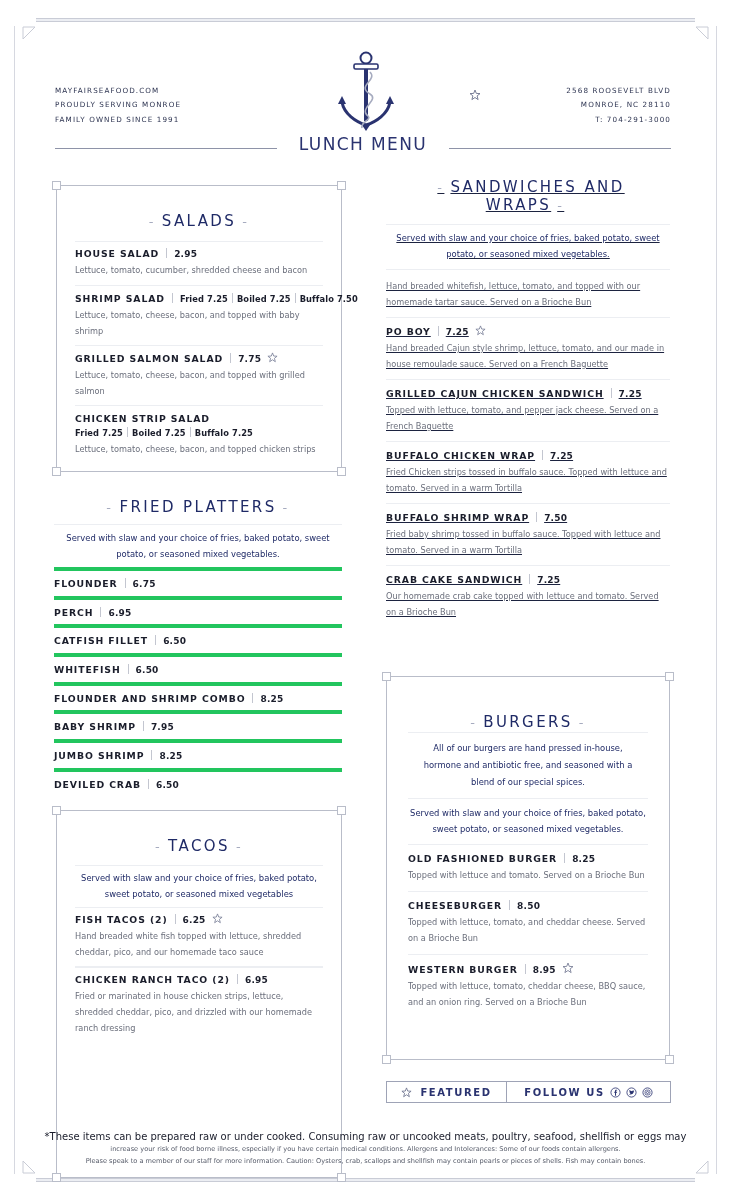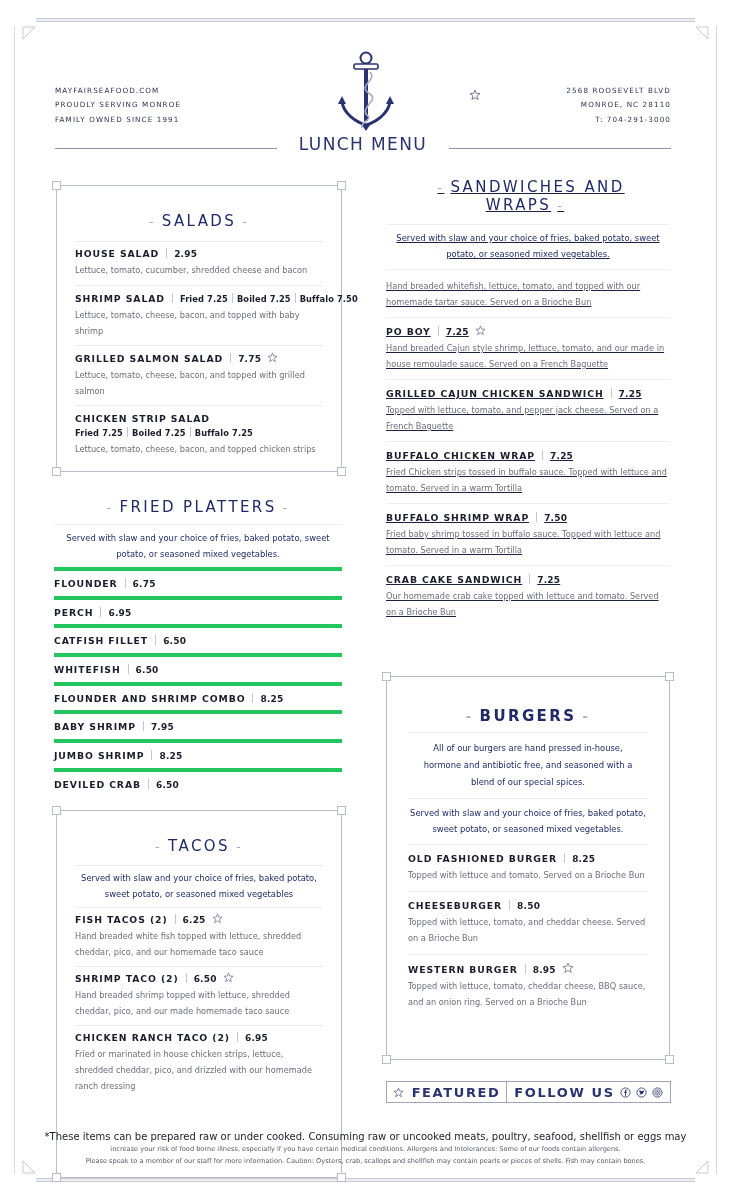--- a/index.html
+++ b/index.html
@@ -71,7 +71,7 @@
 
   
   #burgers { left: 386px; top: 676px; width: 284px; height: 384px; }
-  #burgers .sec-title { position: absolute; left: 0; right: 0; top: 30px; font-weight: bold; }
+  #burgers .sec-title { position: absolute; left: 0; right: 0; top: 36px; }
 
   
   .bottom-bar { position: absolute; left: 386px; top: 1081px; width: 285px; height: 22px; border: 1px solid #9ea3b6; display: flex; }

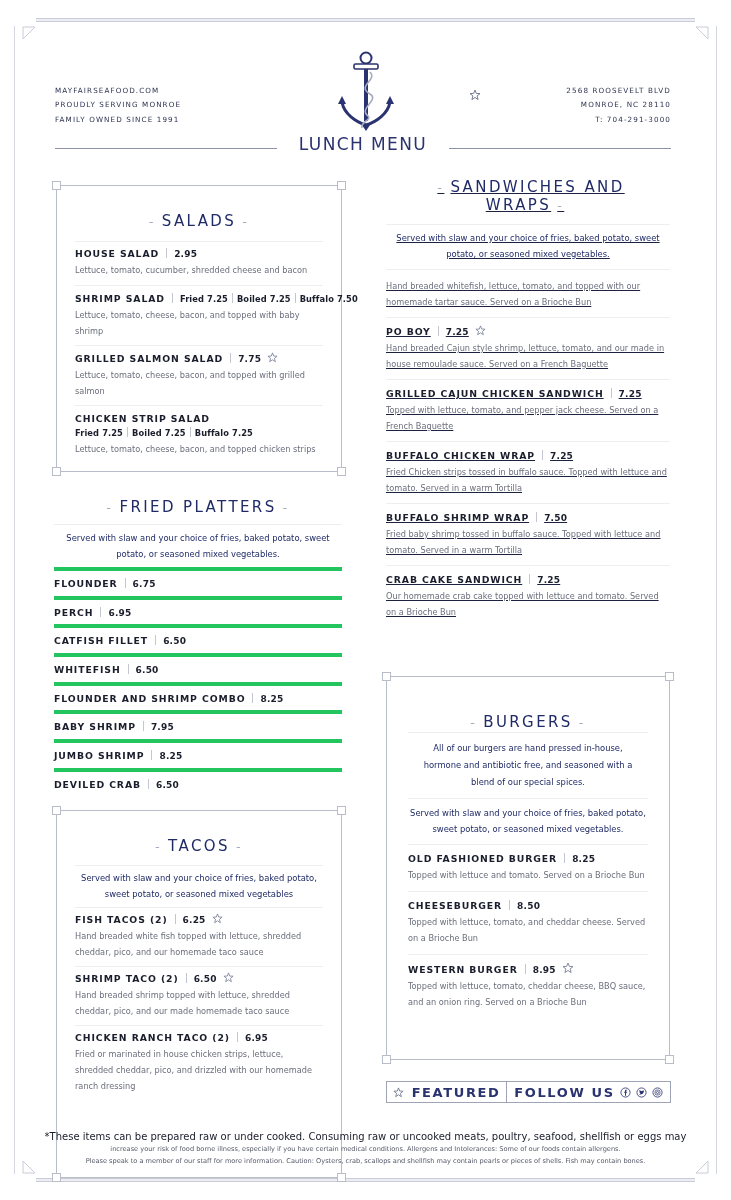--- a/index.html
+++ b/index.html
@@ -234,12 +234,6 @@
       <div class="desc">Hand breaded white fish topped with lettuce, shredded cheddar, pico, and our homemade taco sauce</div>
     </div>
     <div class="hr"></div>
-    <div class="item" style="padding:5px 0 6px">
-      <div class="name-row"><span>SHRIMP TACO (2)</span><span class="sep"></span><span class="price">6.50</span><span class="star"><svg viewBox="0 0 12 12" width="11" height="11">
-              <path d="M6 1 L7.3 4.4 L11 4.6 L8.1 6.9 L9.1 10.6 L6 8.5 L2.9 10.6 L3.9 6.9 L1 4.6 L4.7 4.4 Z" fill="none" stroke="#7a8098" stroke-width="0.9"></path>
-            </svg></span></div>
-      <div class="desc">Hand breaded shrimp topped with lettuce, shredded cheddar, pico, and our made homemade taco sauce</div>
-    </div>
     <div class="hr"></div>
     <div class="item" style="padding:5px 0 0">
       <div class="name-row"><span>CHICKEN RANCH TACO (2)</span><span class="sep"></span><span class="price">6.95</span></div>

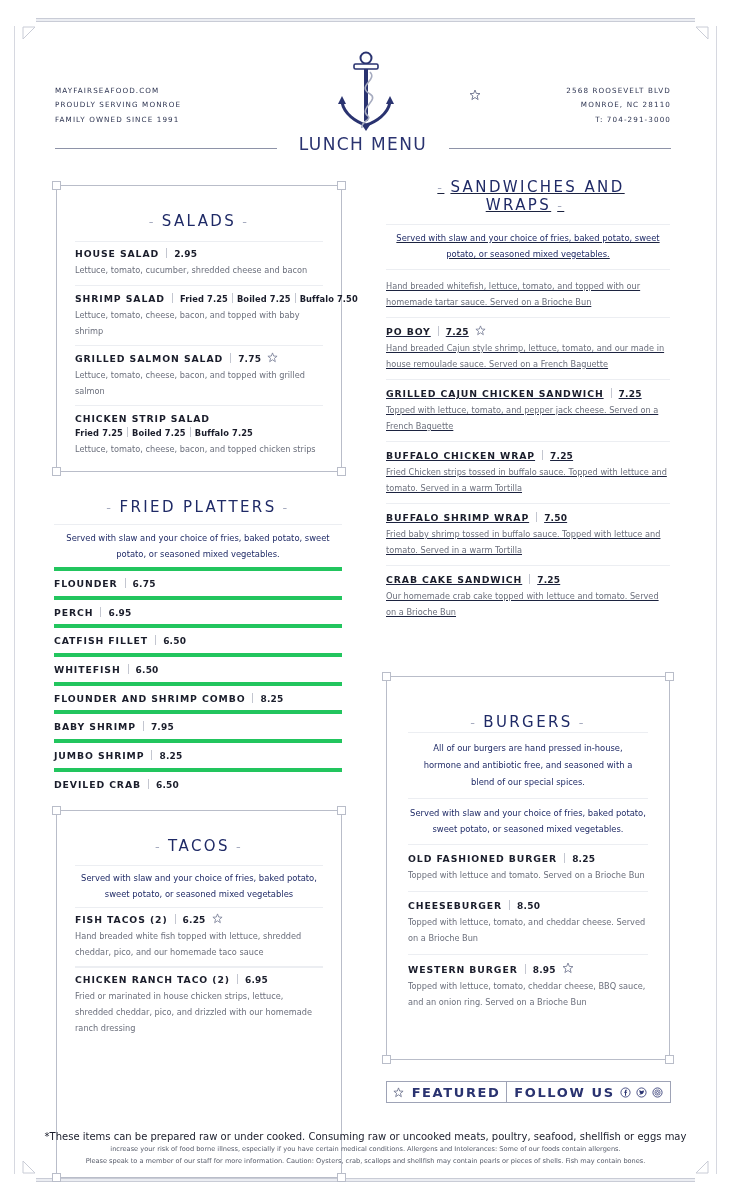--- a/index.html
+++ b/index.html
@@ -75,7 +75,7 @@
 
   
   .bottom-bar { position: absolute; left: 386px; top: 1081px; width: 285px; height: 22px; border: 1px solid #9ea3b6; display: flex; }
-  .bottom-bar .cell { display: flex; align-items: center; justify-content: center; font-size: 13px; font-weight: bold; letter-spacing: 1.6px; color: #2a3370; }
+  .bottom-bar .cell { display: flex; align-items: center; justify-content: center; font-size: 10px; font-weight: bold; letter-spacing: 1.6px; color: #2a3370; }
   .bottom-bar .cell.feat { width: 120px; border-right: 1px solid #9ea3b6; }
   .bottom-bar .cell.follow { flex: 1; }
   .bottom-bar .ic { width: 11px; height: 11px; margin-left: 5px; }

